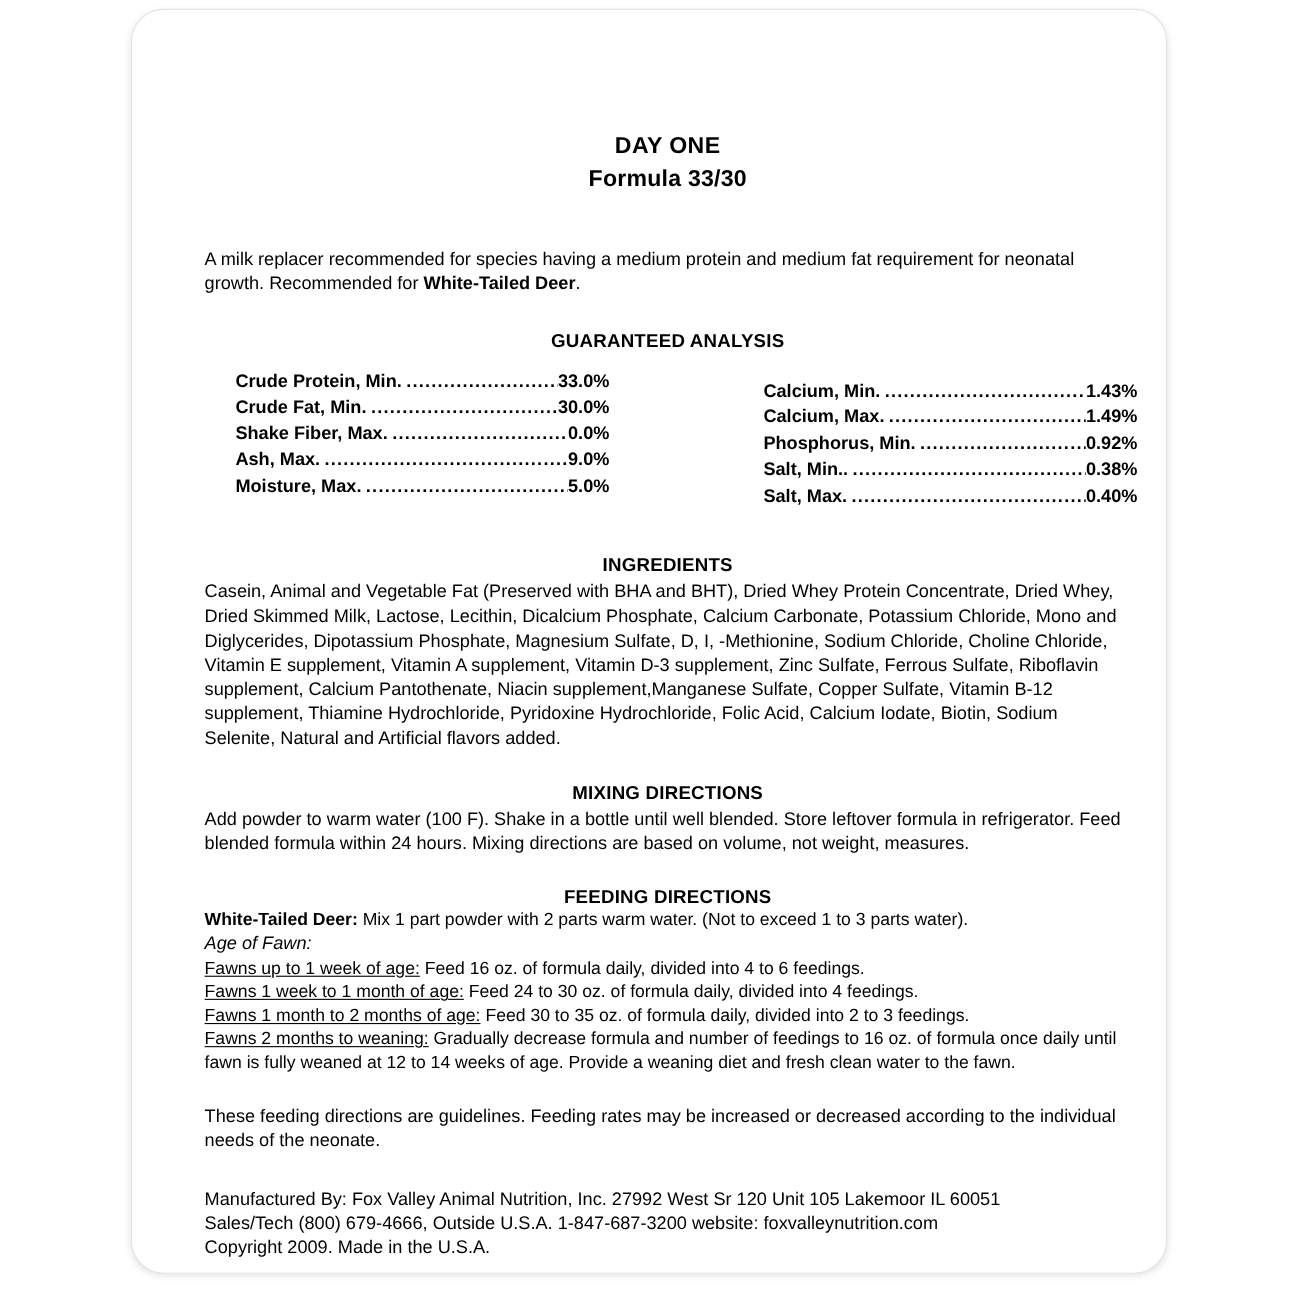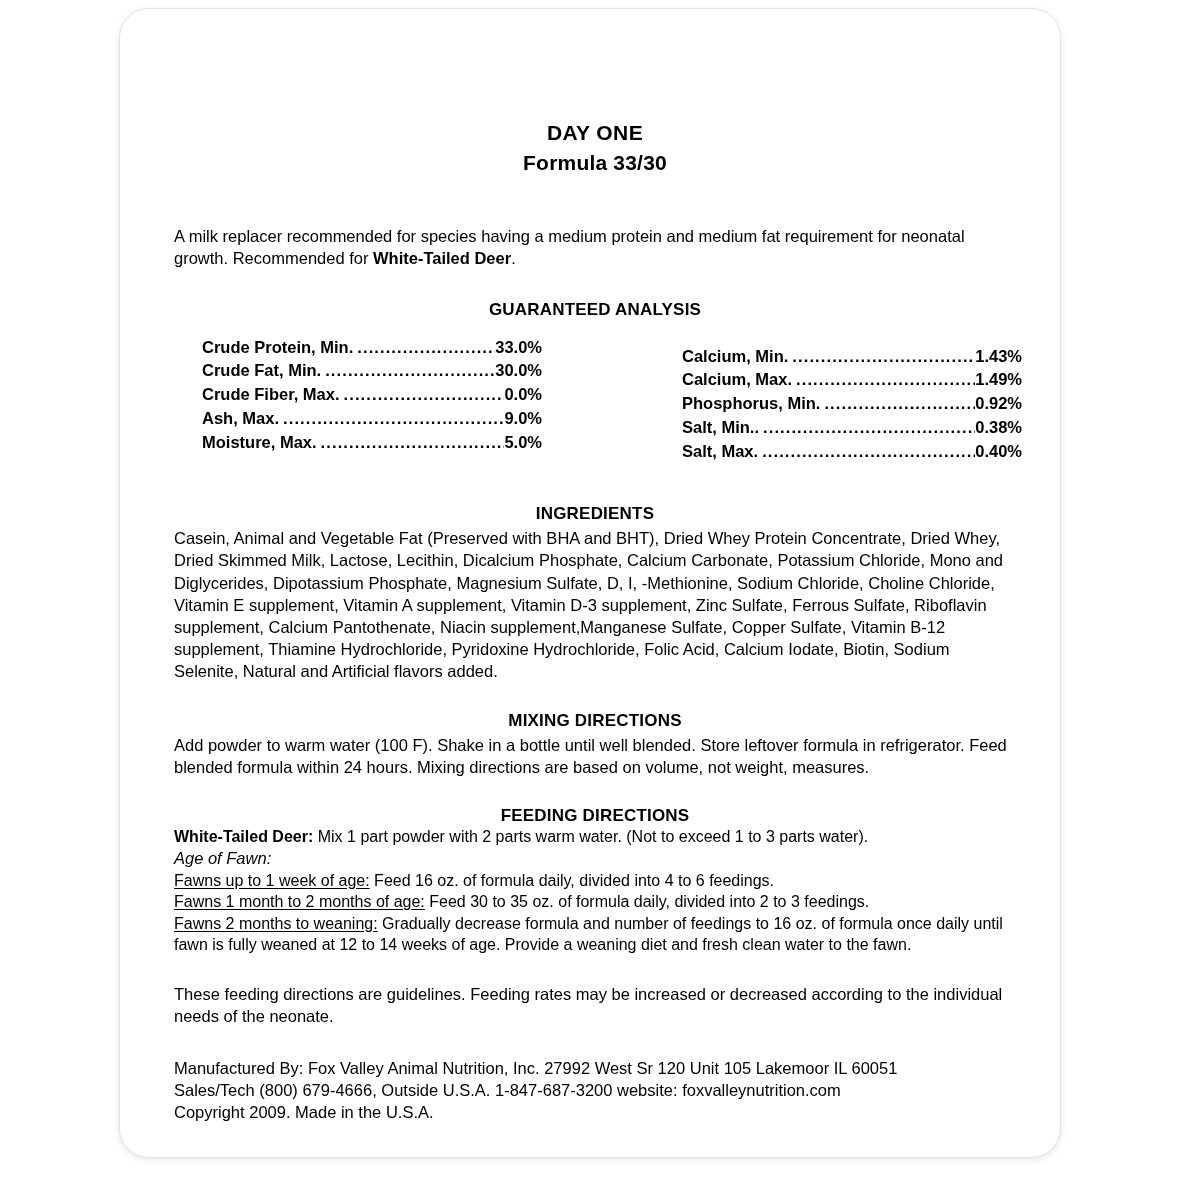--- a/index.html
+++ b/index.html
@@ -31,7 +31,7 @@
 
   #label-inner {
     position: absolute;
-    left: 54px;
+    left: 66px;
     top: 0;
     width: 842px;
   }

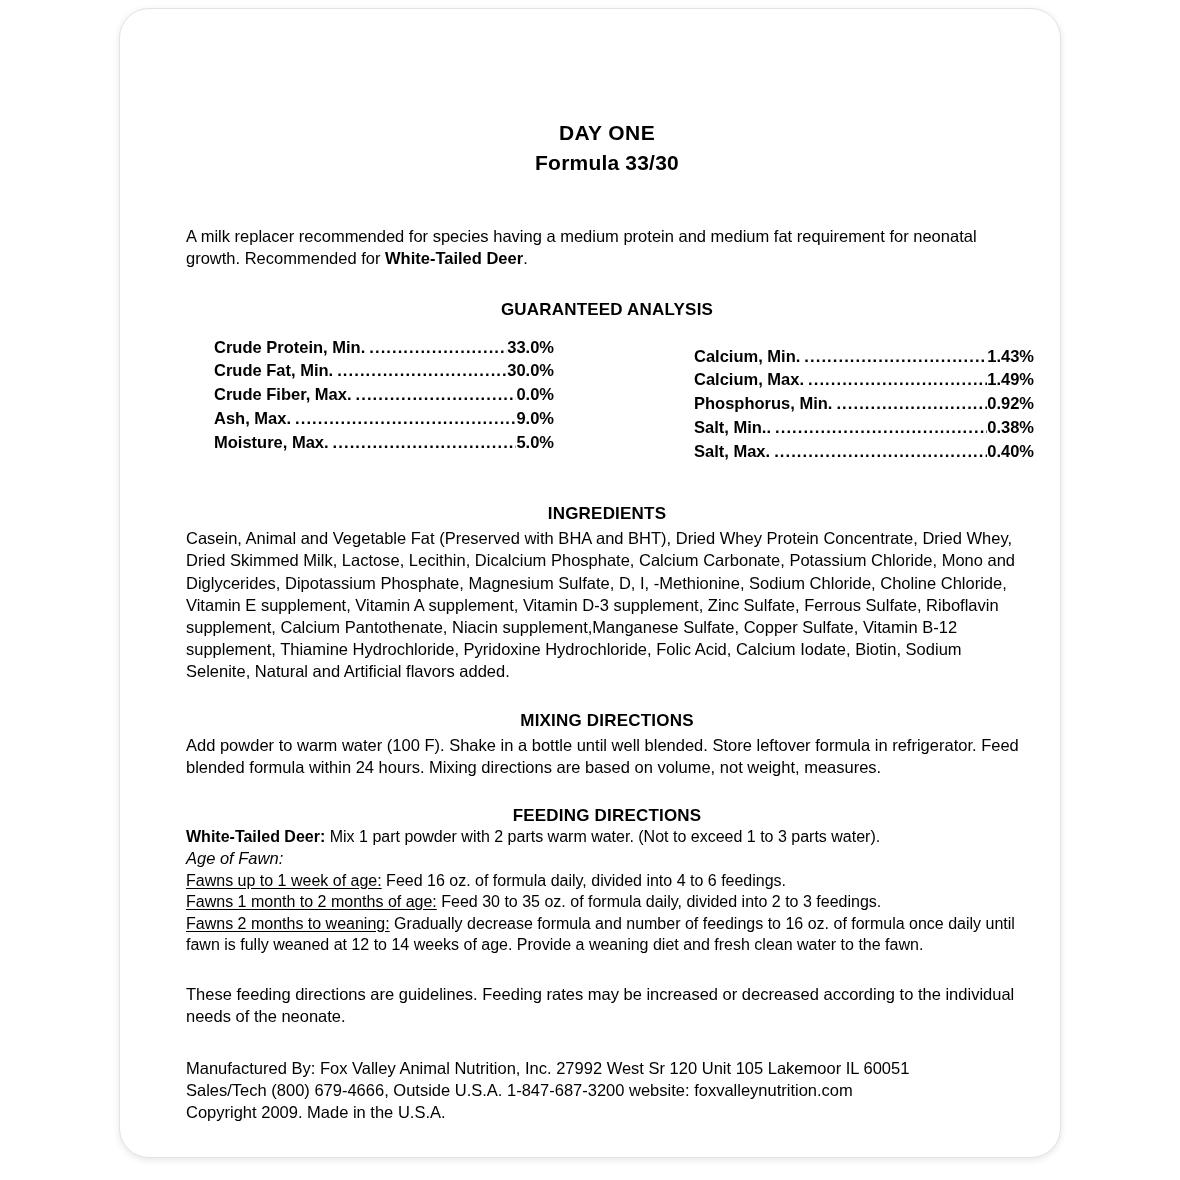--- a/index.html
+++ b/index.html
@@ -163,7 +163,7 @@
           <span class="ga-val">30.0%</span>
         </div>
         <div class="ga-row">
-          <span class="ga-name">Crude Fiber, Max.</span>
+          <span class="ga-name">Shake Fiber, Max.</span>
           <span class="ga-dots">....................................................</span>
           <span class="ga-val">0.0%</span>
         </div>

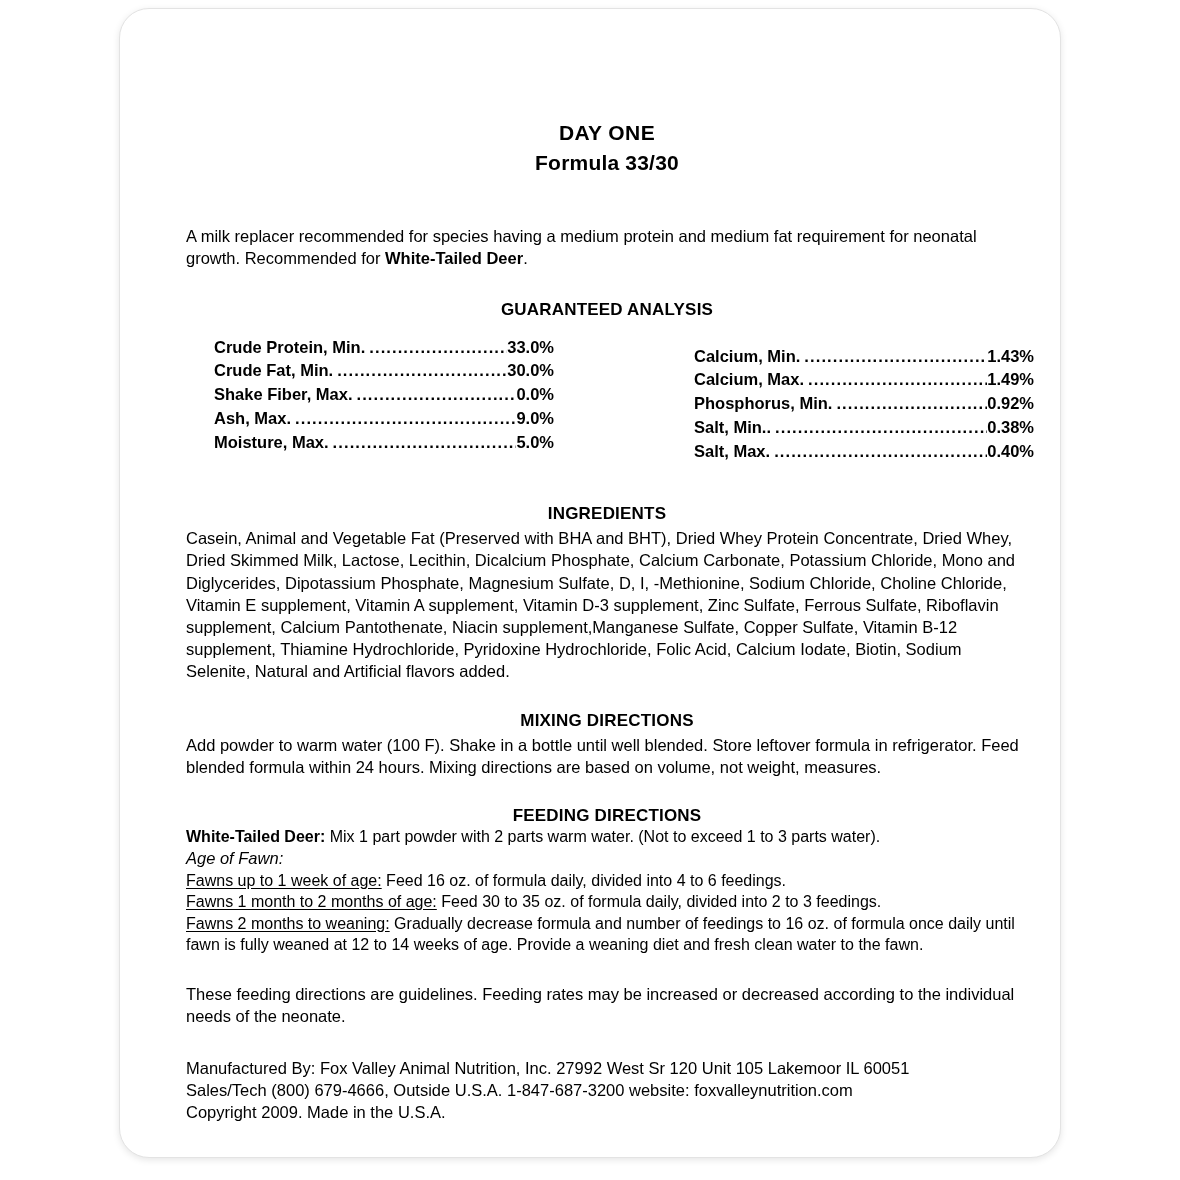--- a/index.html
+++ b/index.html
@@ -221,6 +221,7 @@
     <div class="italic-head">Age of Fawn:</div>
 
     <div class="feed-line"><u>Fawns up to 1 week of age:</u><span> Feed 16 oz. of formula daily, divided into 4 to 6 feedings.</span></div>
+    <div class="feed-line"><u>Fawns 1 week to 1 month of age:</u><span> Feed 24 to 30 oz. of formula daily, divided into 4 feedings.</span></div>
     <div class="feed-line"><u>Fawns 1 month to 2 months of age:</u><span> Feed 30 to 35 oz. of formula daily, divided into 2 to 3 feedings.</span></div>
     <div class="feed-line"><u>Fawns 2 months to weaning:</u><span> Gradually decrease formula and number of feedings to 16 oz. of formula once daily until fawn is fully weaned at 12 to 14 weeks of age. Provide a weaning diet and fresh clean water to the fawn.</span></div>
 

